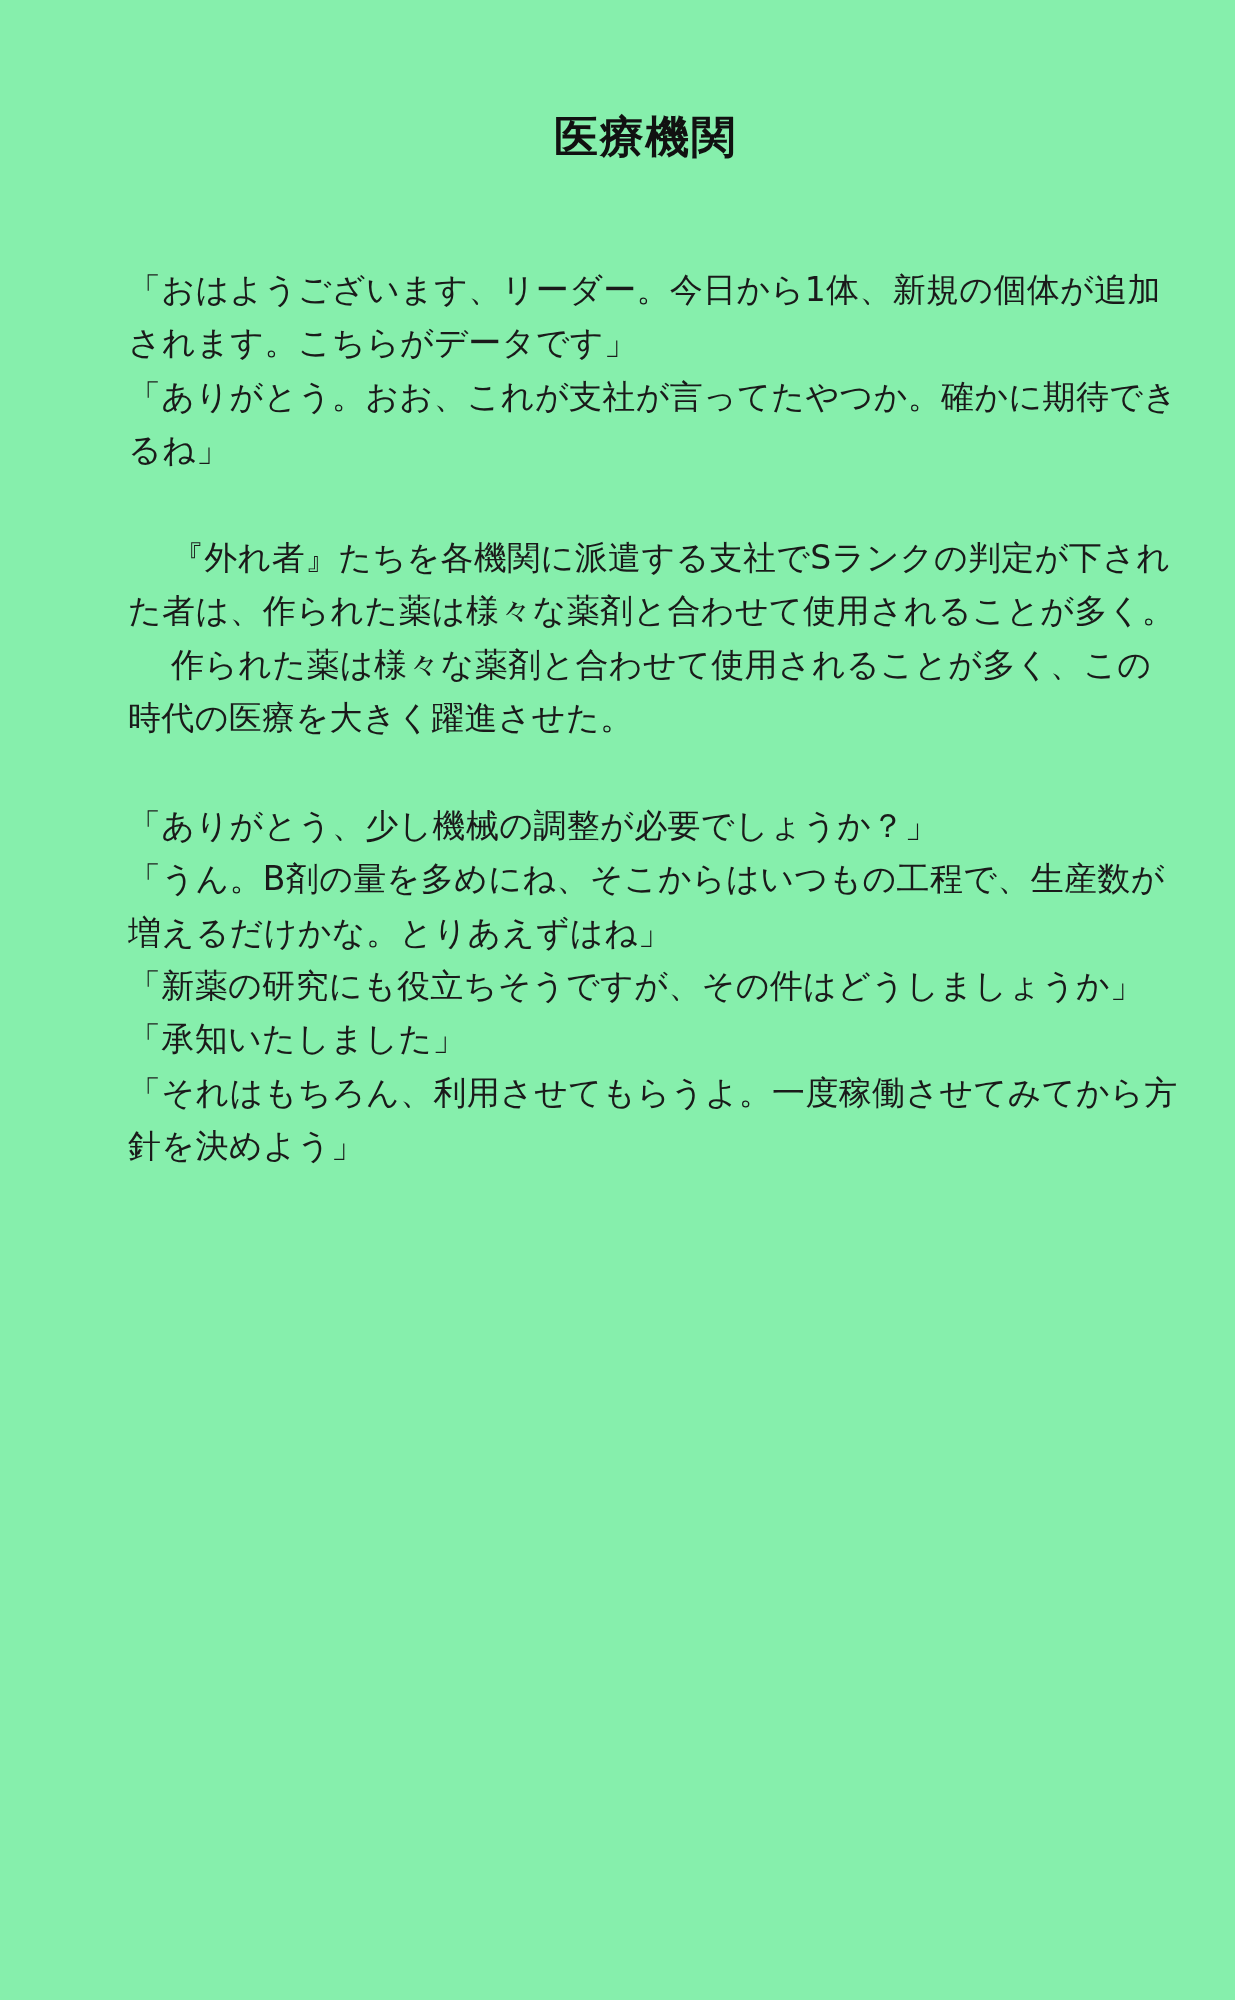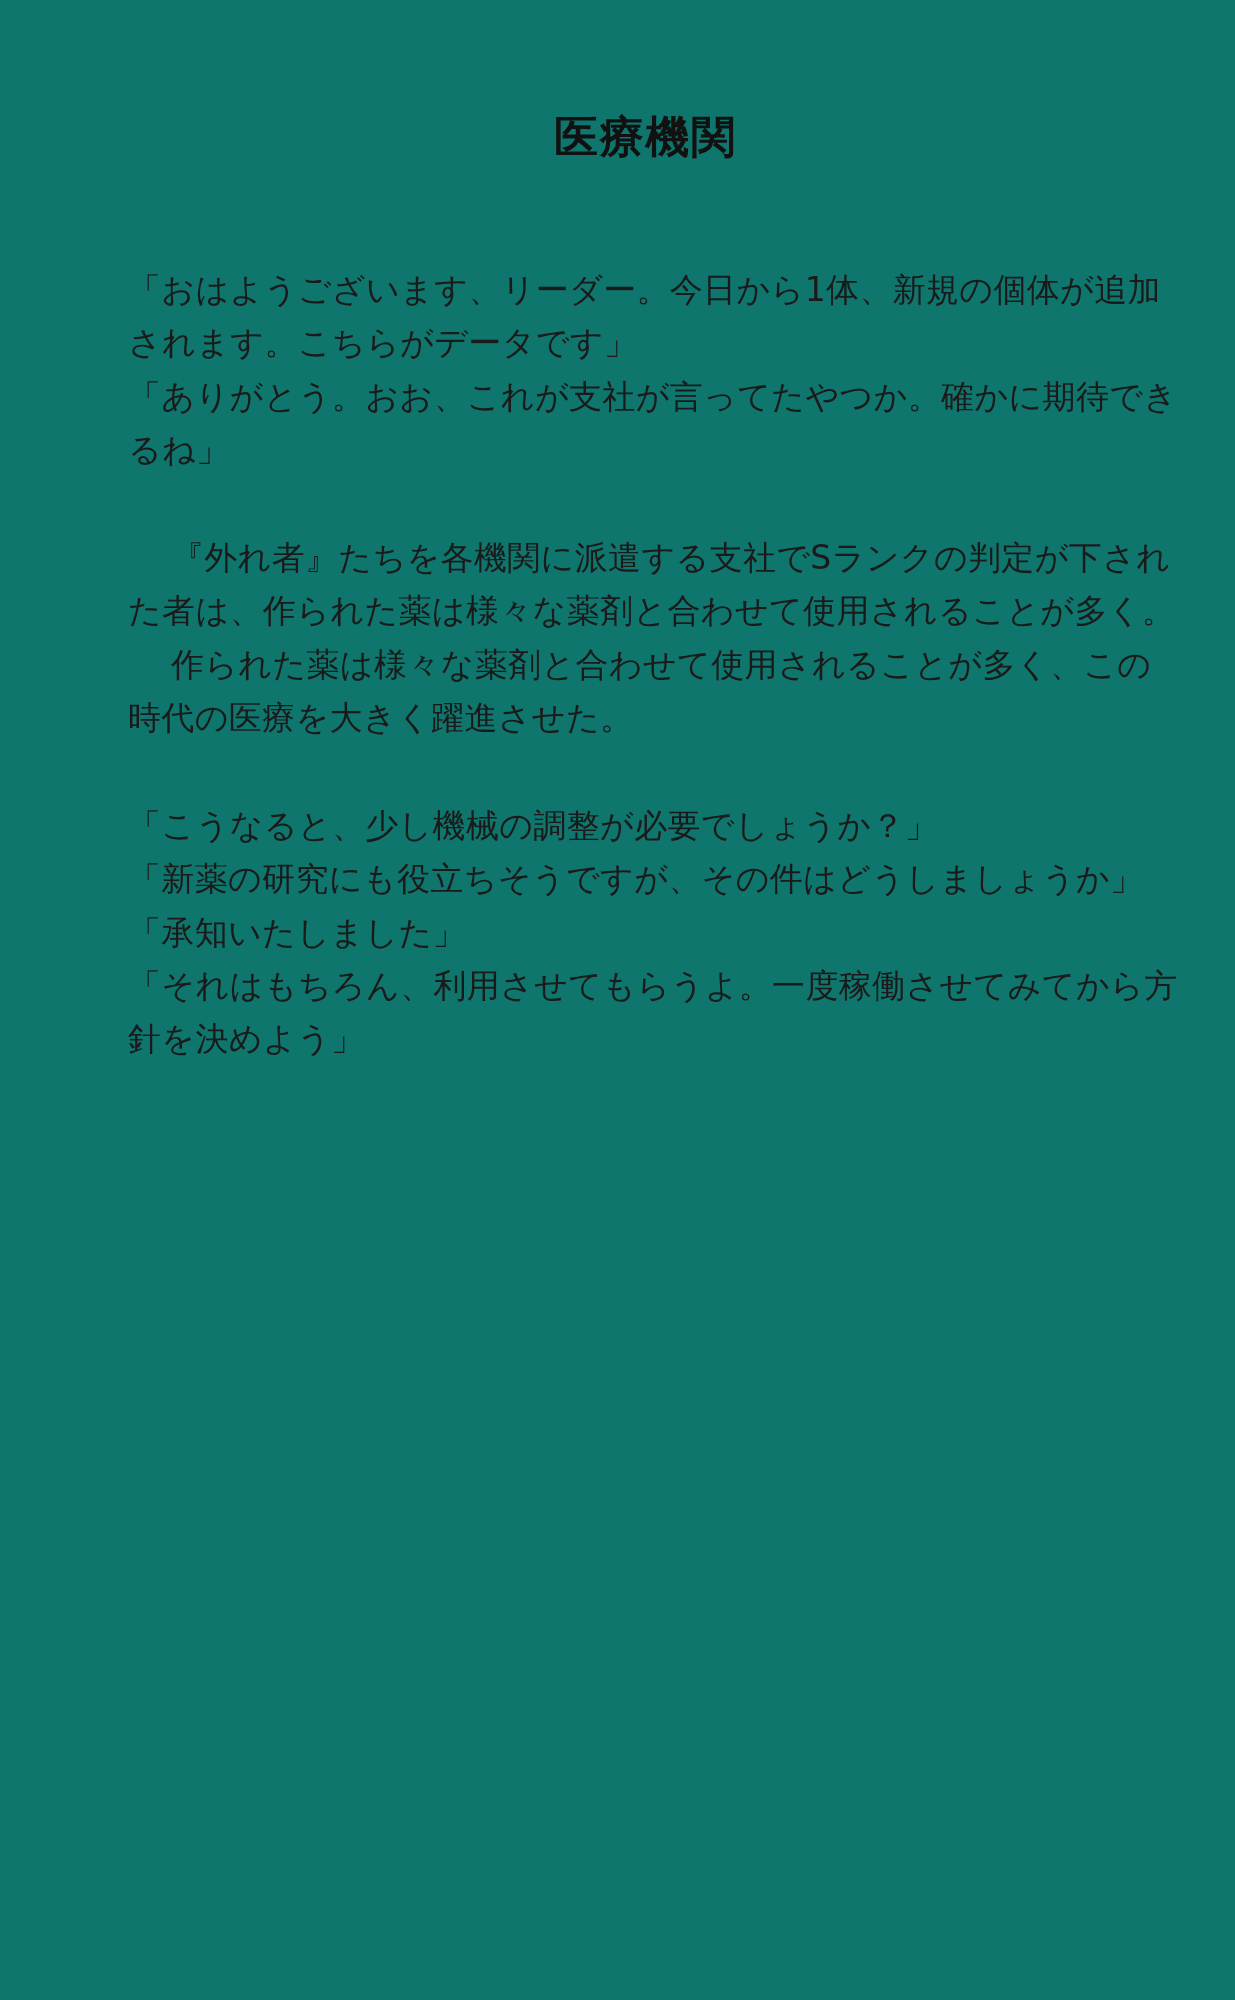--- a/index.html
+++ b/index.html
@@ -18,7 +18,7 @@
     min-height: 2000px;
     box-sizing: border-box;
     padding: 108px 56px 80px 112px;
-    background: #0f766e;
+    background: #86efac;
   }
   .doc-title {
     text-align: center;

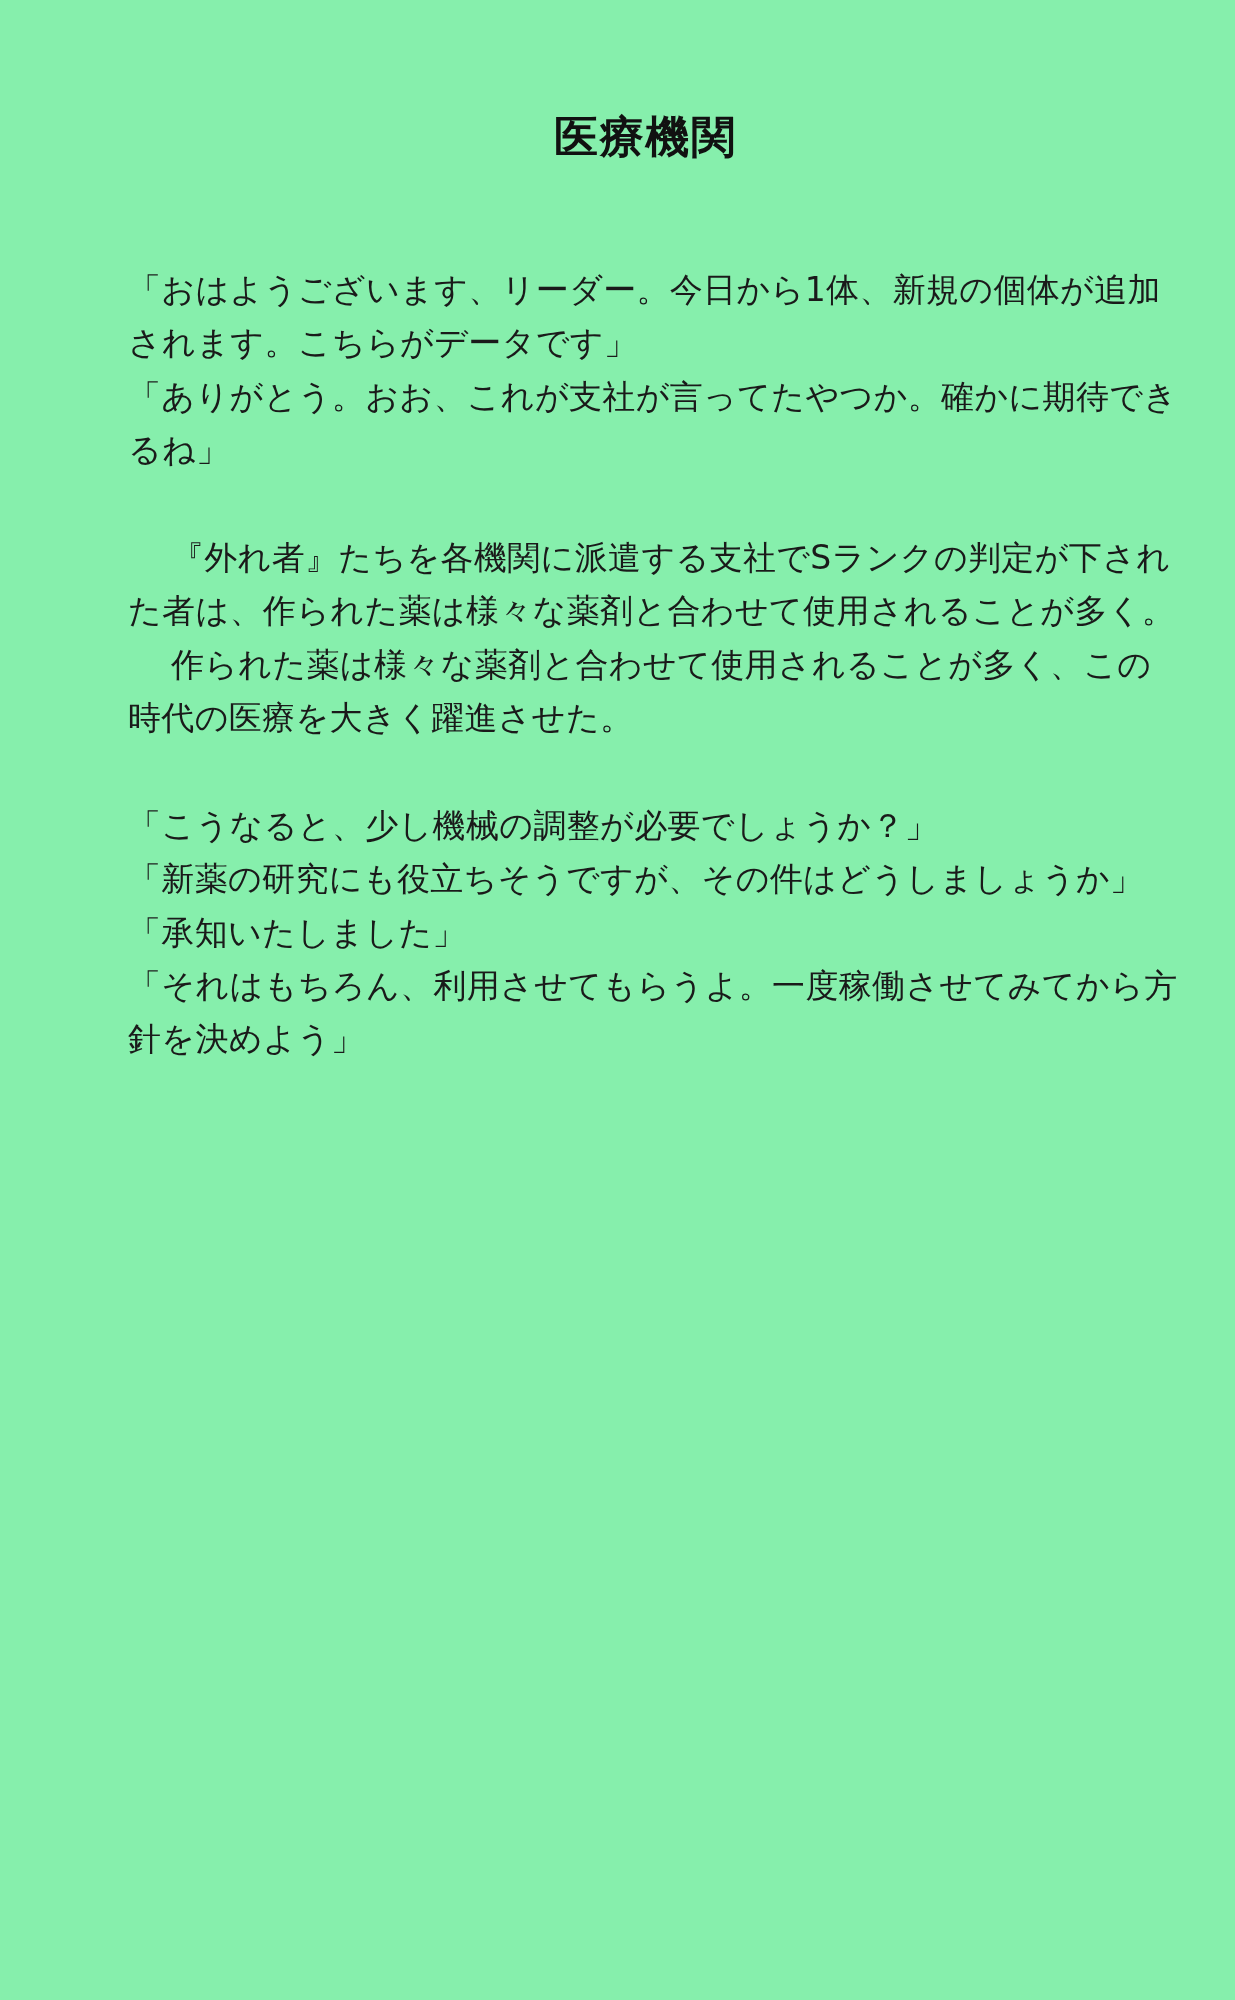--- a/index.html
+++ b/index.html
@@ -63,7 +63,7 @@
   </div>
 
   <div class="body-block">
-    <p class="para">「こうなると、少し機械の調整が必要でしょうか？」</p>
+    <p class="para">「ありがとう、少し機械の調整が必要でしょうか？」</p>
     <p class="para">「新薬の研究にも役立ちそうですが、その件はどうしましょうか」</p>
     <p class="para">「承知いたしました」</p>
     <p class="para">「それはもちろん、利用させてもらうよ。一度稼働させてみてから方針を決めよう」</p>

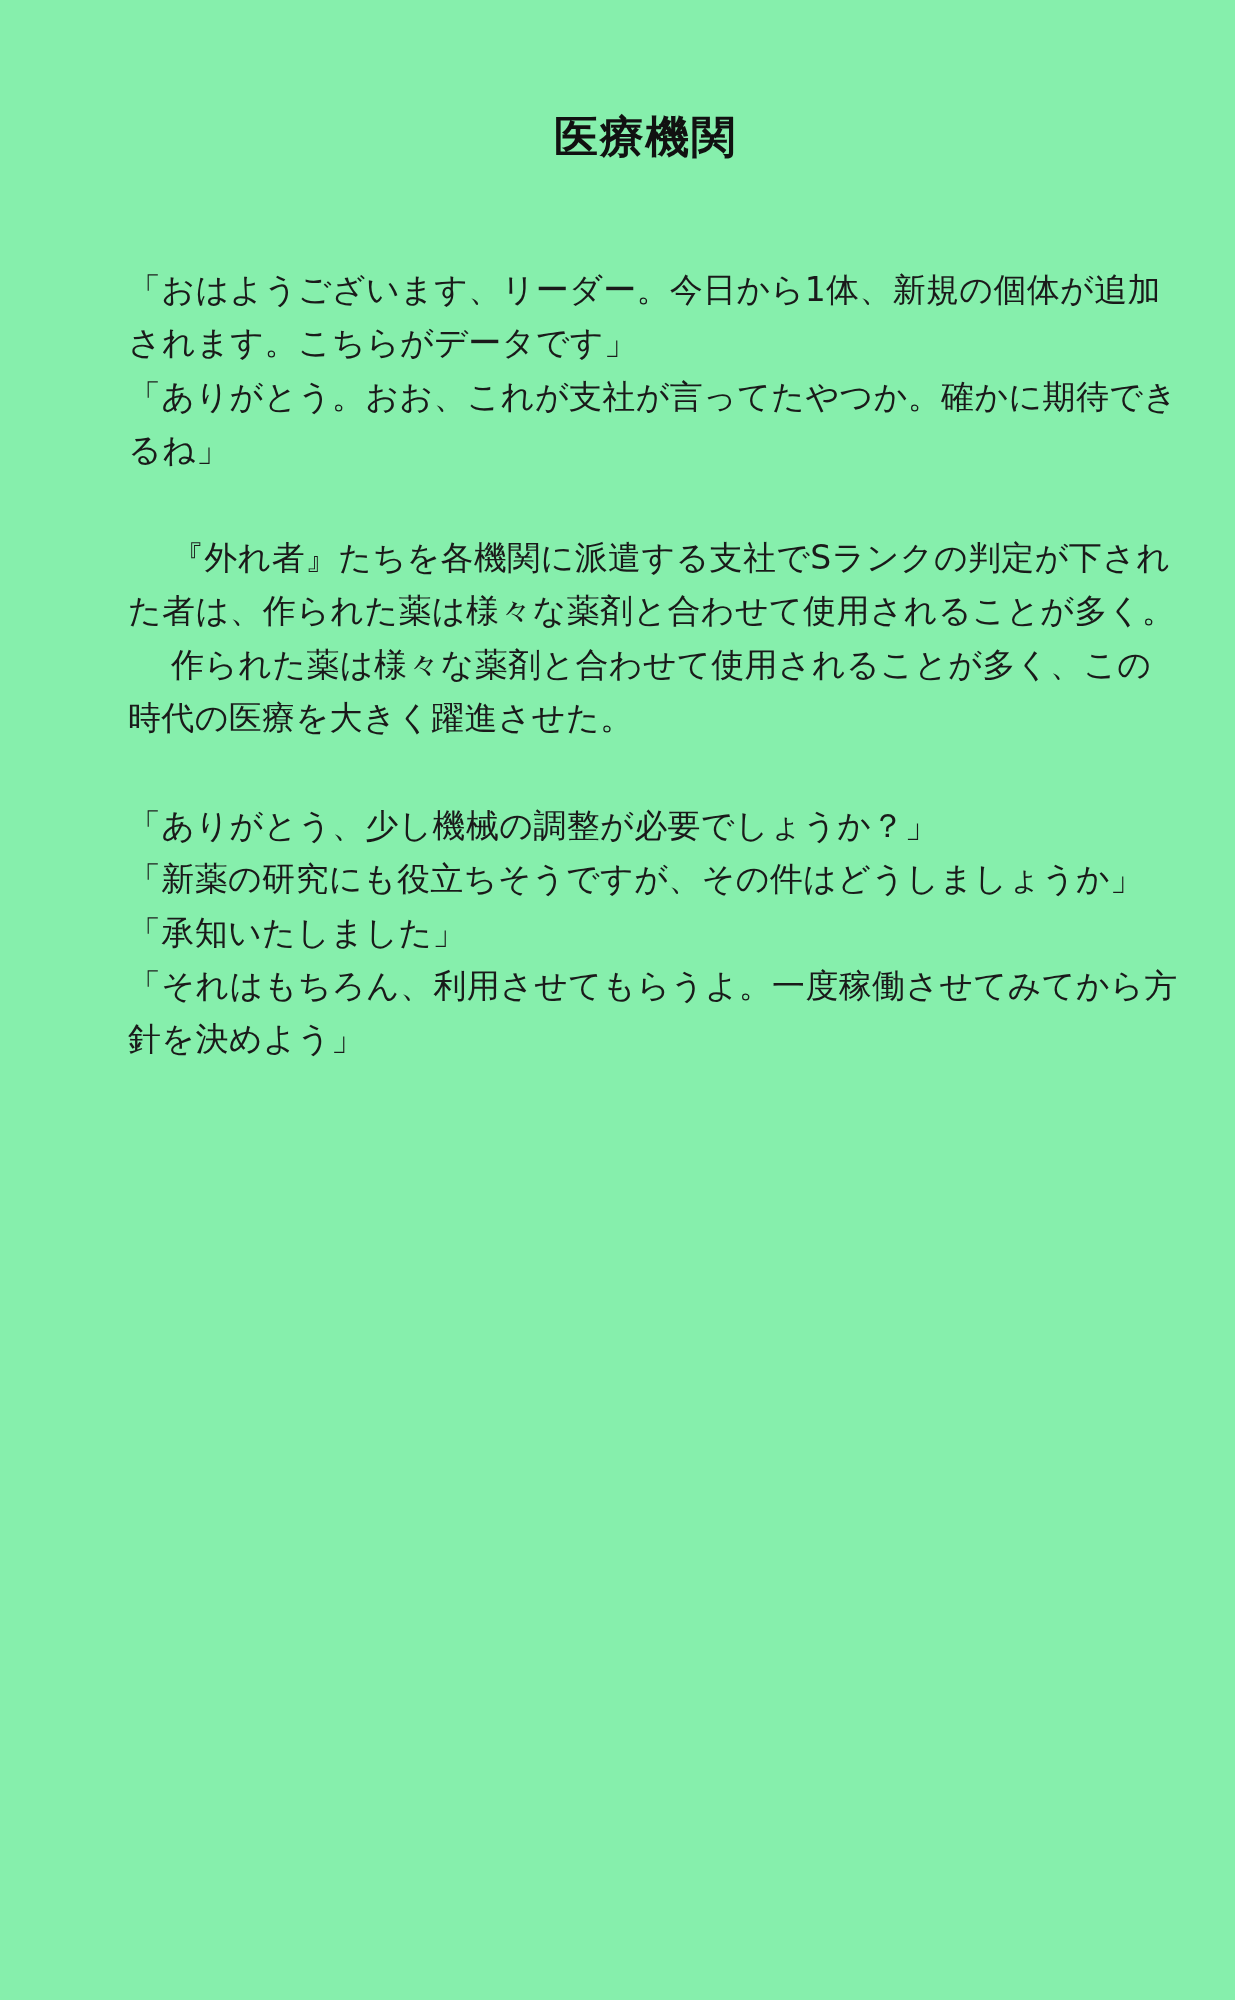--- a/index.html
+++ b/index.html
@@ -64,6 +64,7 @@
 
   <div class="body-block">
     <p class="para">「ありがとう、少し機械の調整が必要でしょうか？」</p>
+    <p class="para">「うん。B剤の量を多めにね、そこからはいつもの工程で、生産数が増えるだけかな。とりあえずはね」</p>
     <p class="para">「新薬の研究にも役立ちそうですが、その件はどうしましょうか」</p>
     <p class="para">「承知いたしました」</p>
     <p class="para">「それはもちろん、利用させてもらうよ。一度稼働させてみてから方針を決めよう」</p>

